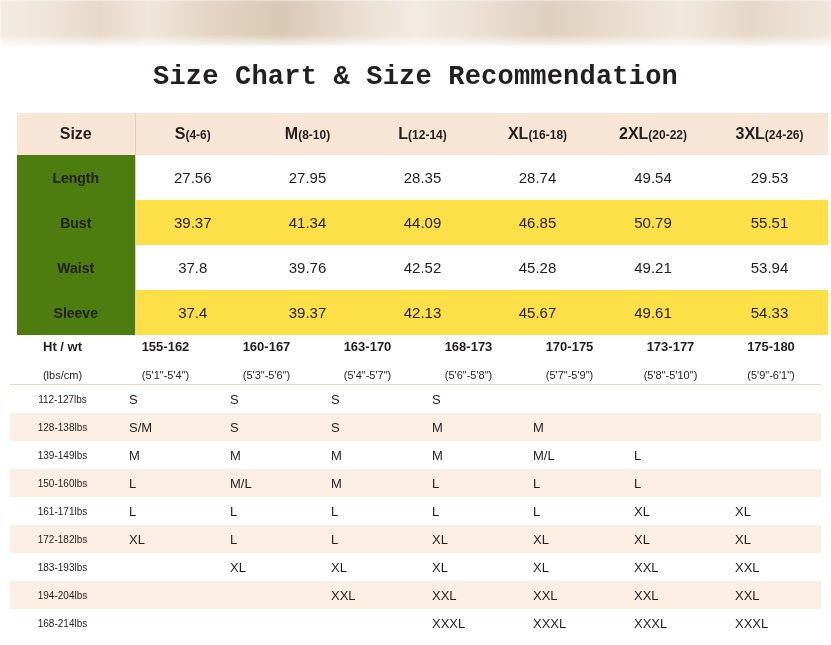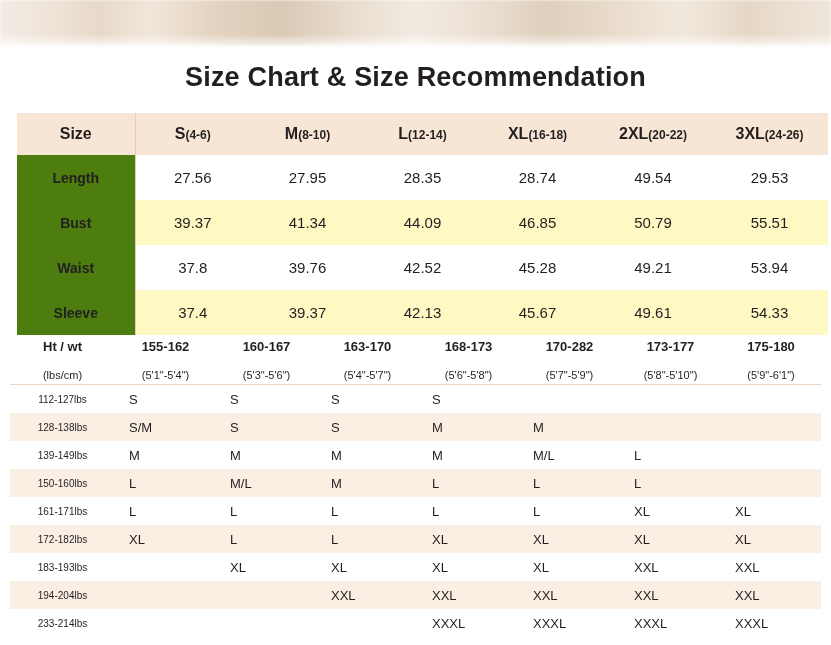--- a/index.html
+++ b/index.html
@@ -57,7 +57,7 @@
     left: 0;
     width: 831px;
     text-align: center;
-    font-family: Liberation Sans, sans-serif;
+    font-family: Liberation Mono, monospace;
     font-size: 27px;
     font-weight: bold;
     color: #231f20;

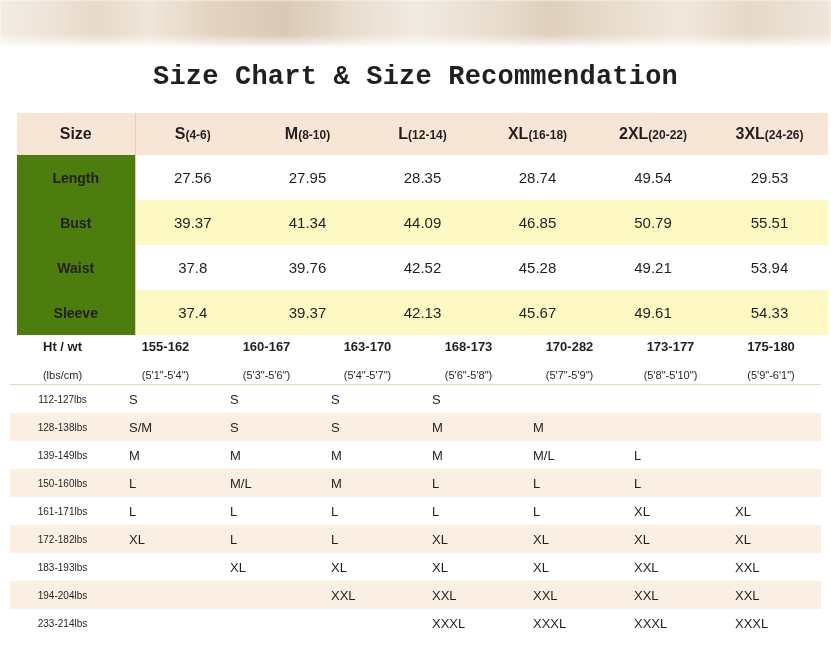--- a/index.html
+++ b/index.html
@@ -97,7 +97,7 @@
     font-size: 14px;
   }
   .size-table tr.odd td.val { background: #ffffff; }
-  .size-table tr.even td.val { background: #fef9c3; }
+  .size-table tr.even td.val { background: #fde047; }
   .size-table td.sep {
     border-right: 1px solid #e3cdb4;
   }

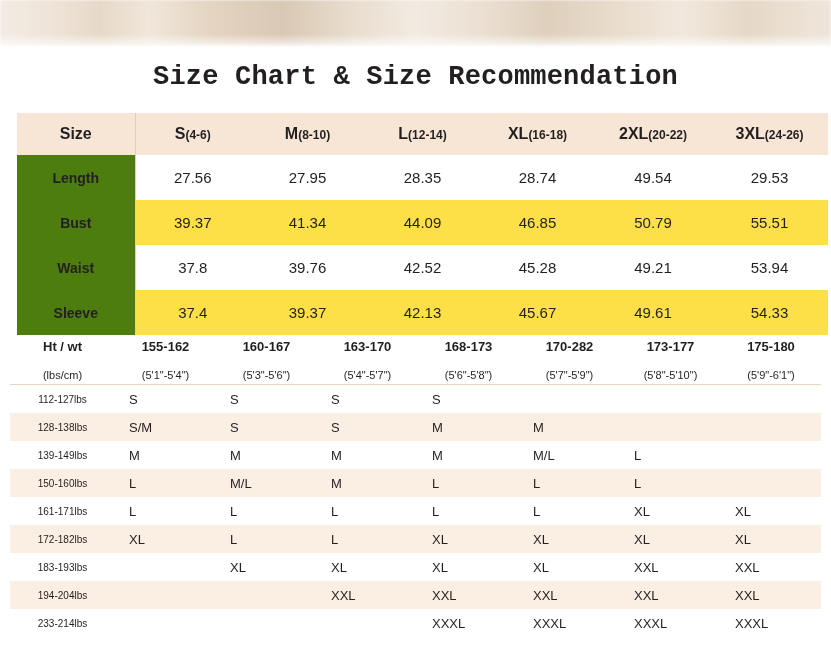--- a/index.html
+++ b/index.html
@@ -246,7 +246,7 @@
         <td><span>160-167</span><span class="rsub">(5'3"-5'6")</span></td>
         <td><span>163-170</span><span class="rsub">(5'4"-5'7")</span></td>
         <td><span>168-173</span><span class="rsub">(5'6"-5'8")</span></td>
-        <td><span>170-282</span><span class="rsub">(5'7"-5'9")</span></td>
+        <td><span>170-175</span><span class="rsub">(5'7"-5'9")</span></td>
         <td><span>173-177</span><span class="rsub">(5'8"-5'10")</span></td>
         <td><span>175-180</span><span class="rsub">(5'9"-6'1")</span></td>
       </tr>

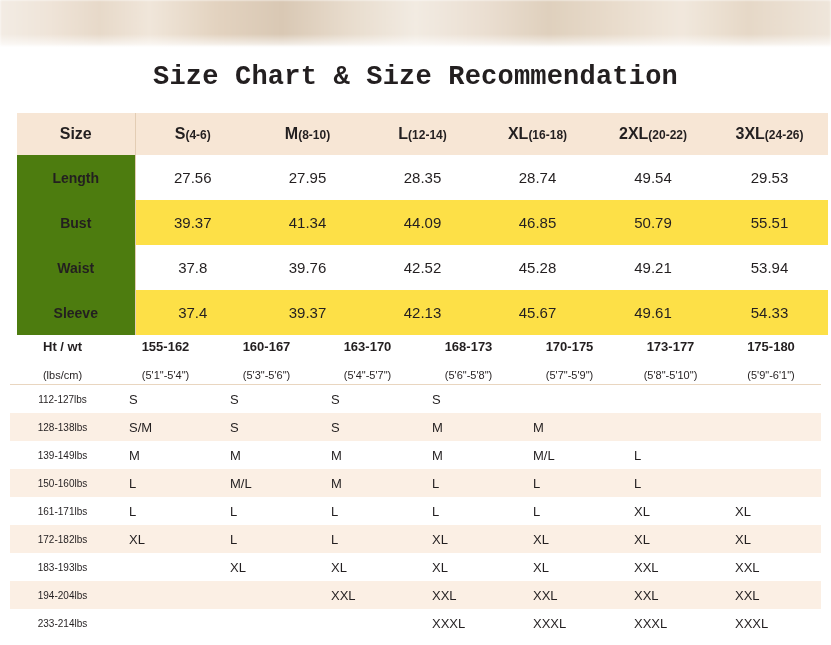--- a/index.html
+++ b/index.html
@@ -340,7 +340,7 @@
       </tr>
 
       <tr class="plain">
-        <td class="wlab">233-214lbs</td>
+        <td class="wlab">168-214lbs</td>
         <td class="cell"></td>
         <td class="cell"></td>
         <td class="cell"></td>

